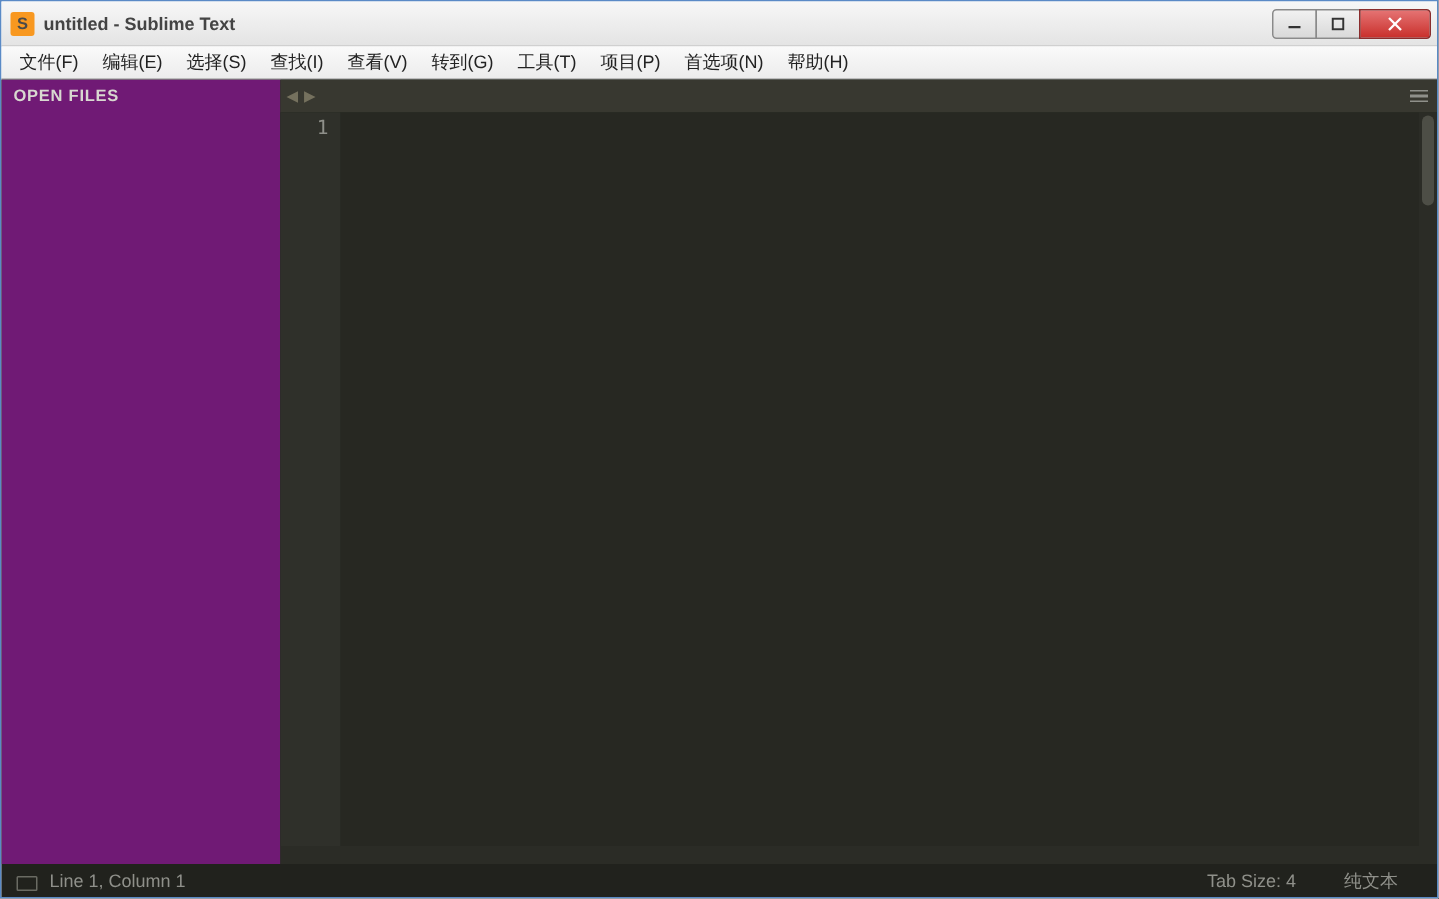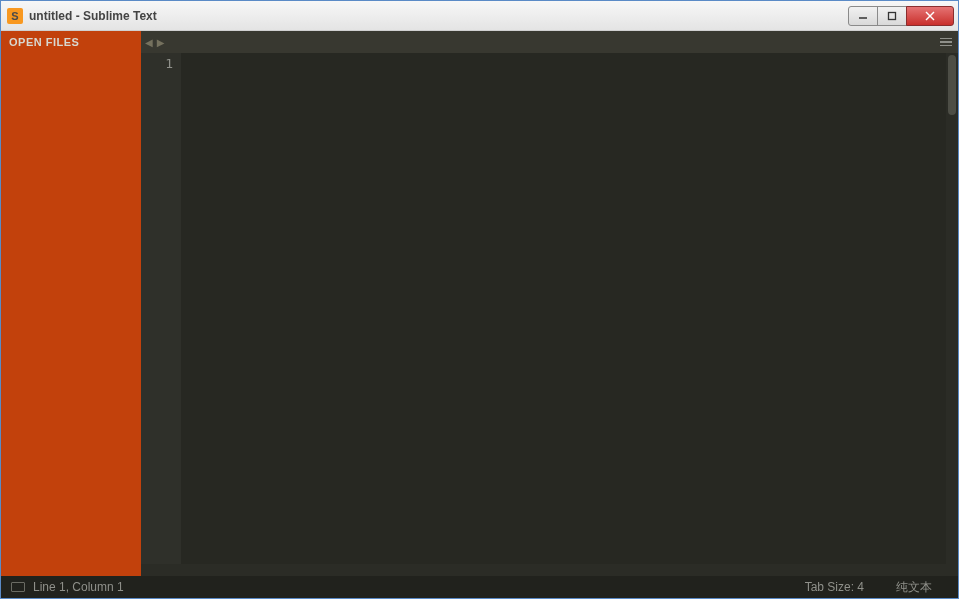--- a/index.html
+++ b/index.html
@@ -236,6 +236,18 @@
     </div>
   </div>
 
+  <div class="menubar">
+    <div class="menu-item">文件(F)</div>
+    <div class="menu-item">编辑(E)</div>
+    <div class="menu-item">选择(S)</div>
+    <div class="menu-item">查找(I)</div>
+    <div class="menu-item">查看(V)</div>
+    <div class="menu-item">转到(G)</div>
+    <div class="menu-item">工具(T)</div>
+    <div class="menu-item">项目(P)</div>
+    <div class="menu-item">首选项(N)</div>
+    <div class="menu-item">帮助(H)</div>
+  </div>
 
   <div class="body-area">
 

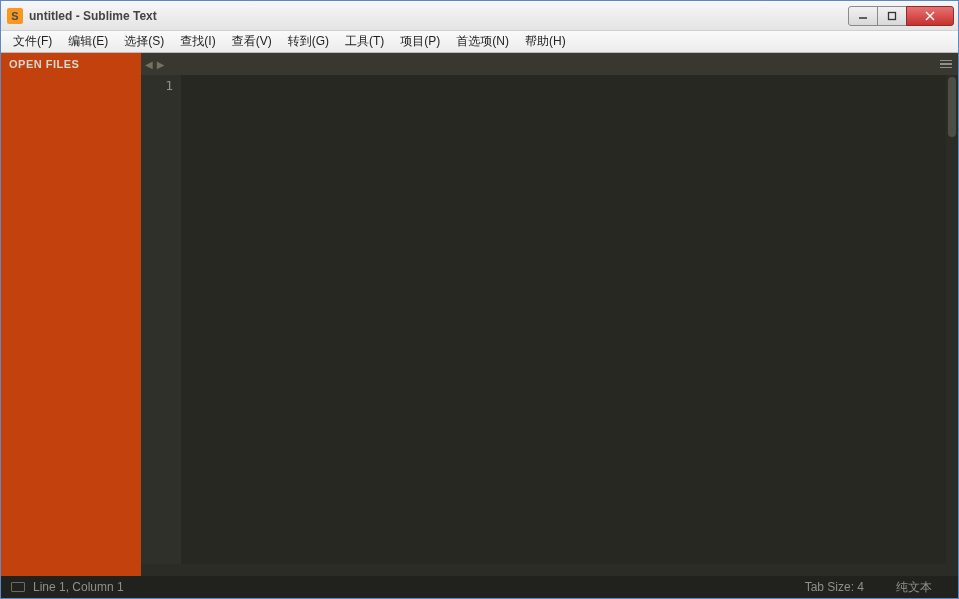--- a/index.html
+++ b/index.html
@@ -93,8 +93,8 @@
 }
 
 .sidebar {
-  width: 140px;
-  background: #c2410c;
+  width: 186px;
+  background: #701a75;
   color: #cfcfc2;
   font-size: 11px;
 }

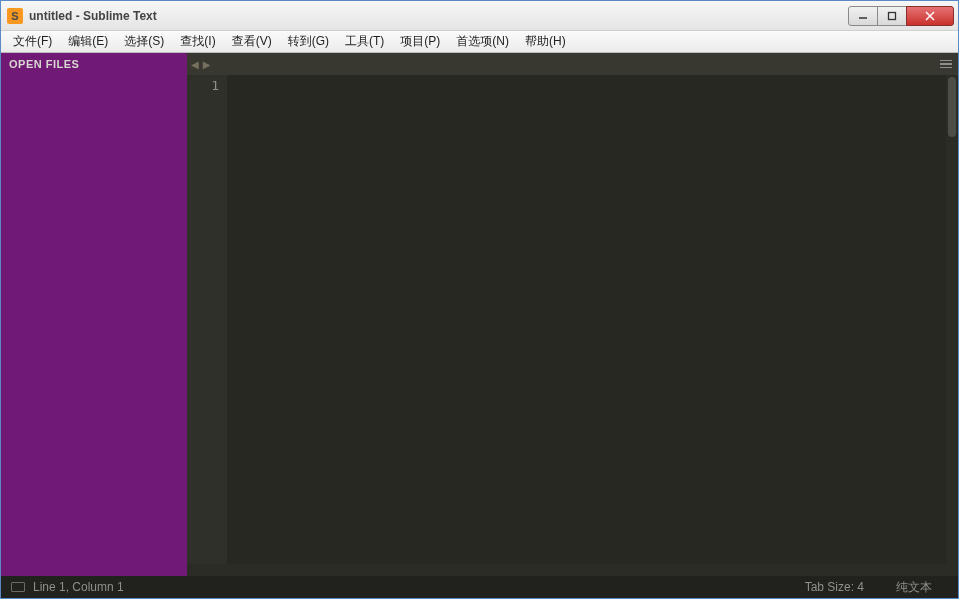--- a/index.html
+++ b/index.html
@@ -193,7 +193,7 @@
 }
 .status-left {
   display: flex;
-  align-items: center;
+  align-items: flex-end;
   gap: 8px;
 }
 .status-icon {

